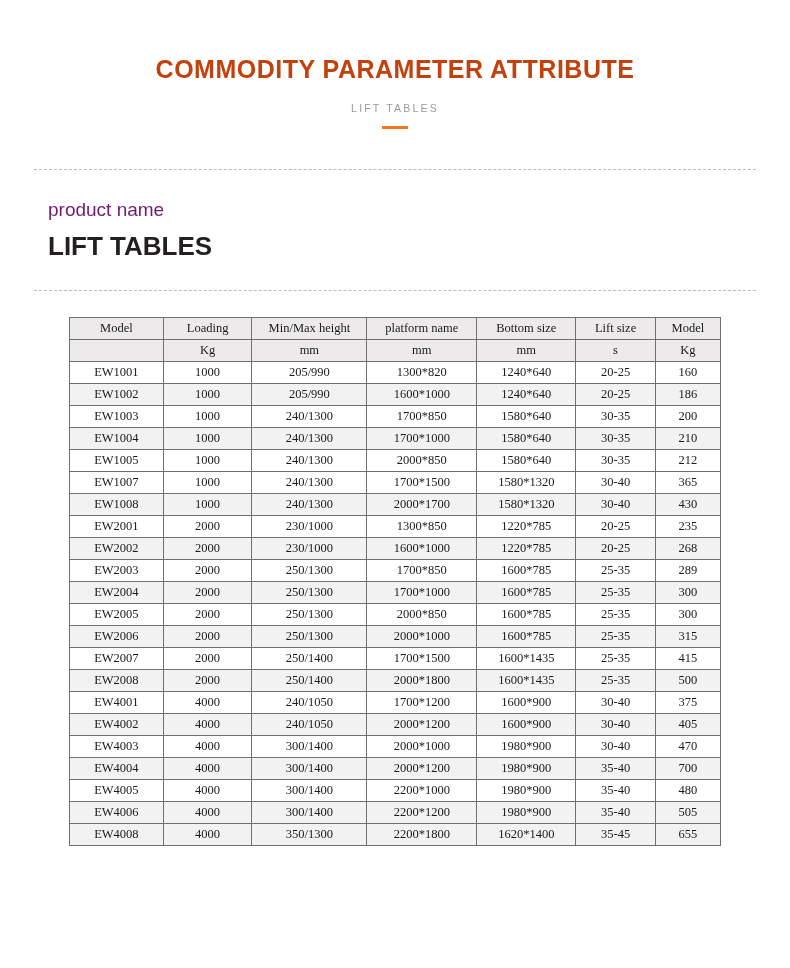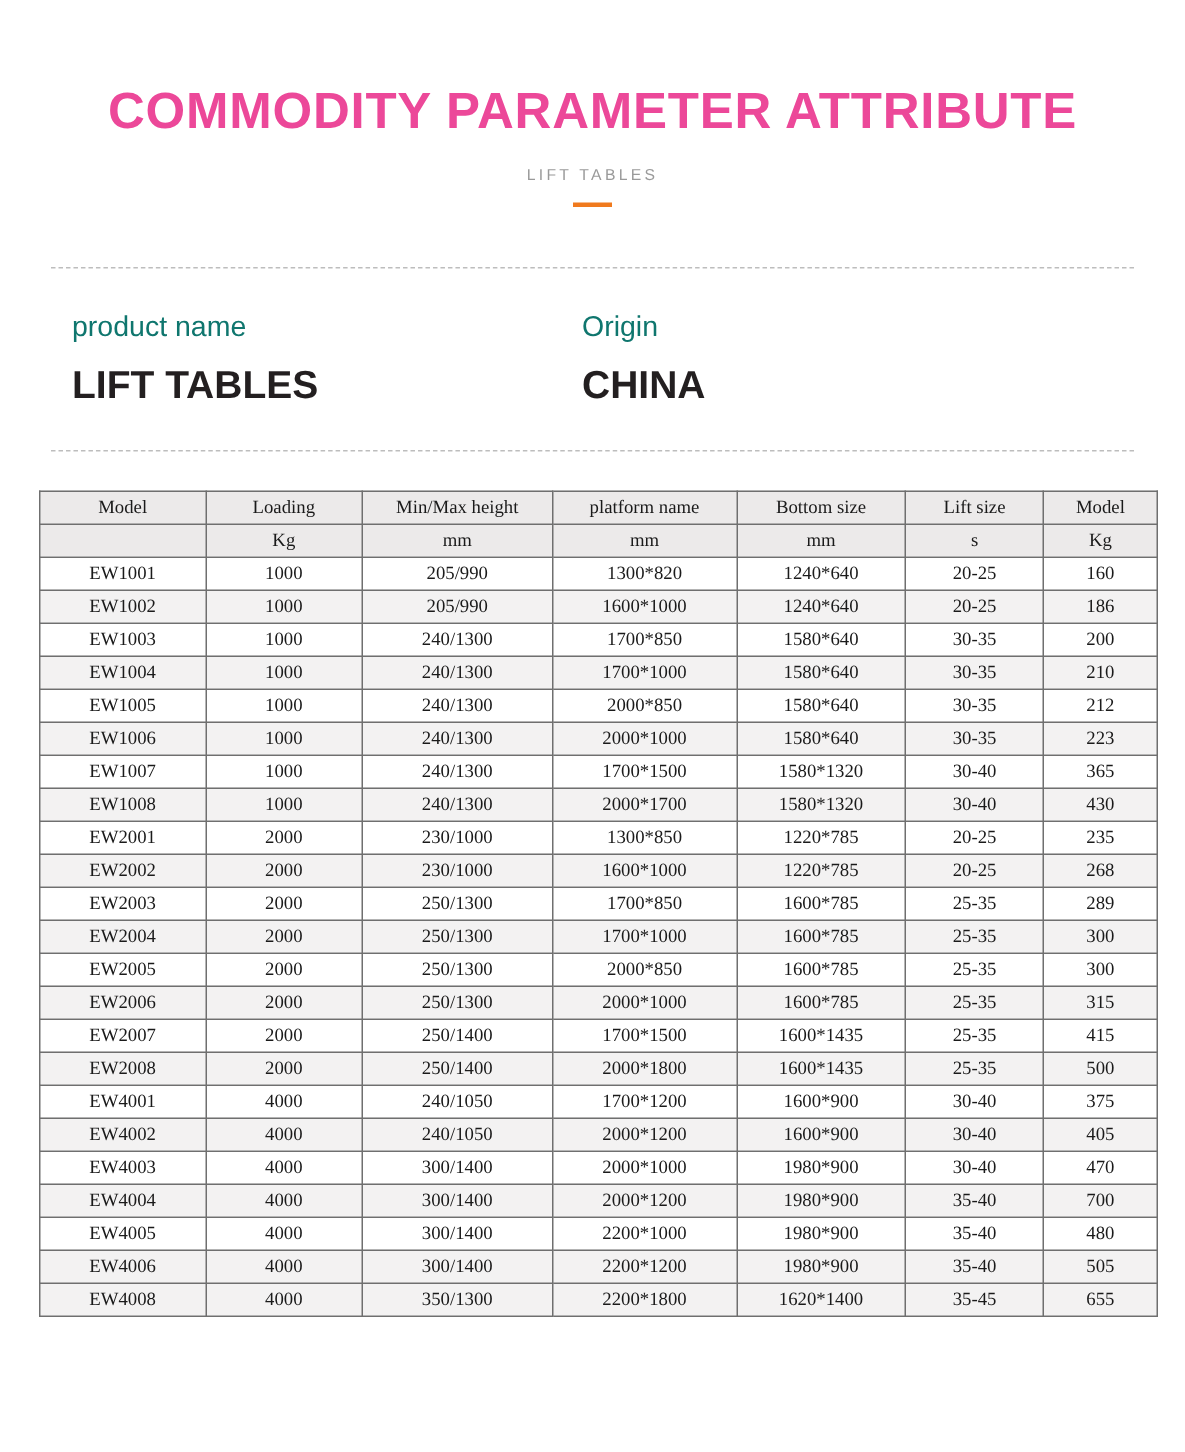--- a/index.html
+++ b/index.html
@@ -26,10 +26,10 @@
     padding-top: 56px;
   }
   .main-title {
-    font-size: 34px;
+    font-size: 25px;
     font-weight: bold;
     letter-spacing: 0.5px;
-    color: #ec4899;
+    color: #c2410c;
     line-height: 1.1;
   }
   .sub-title {

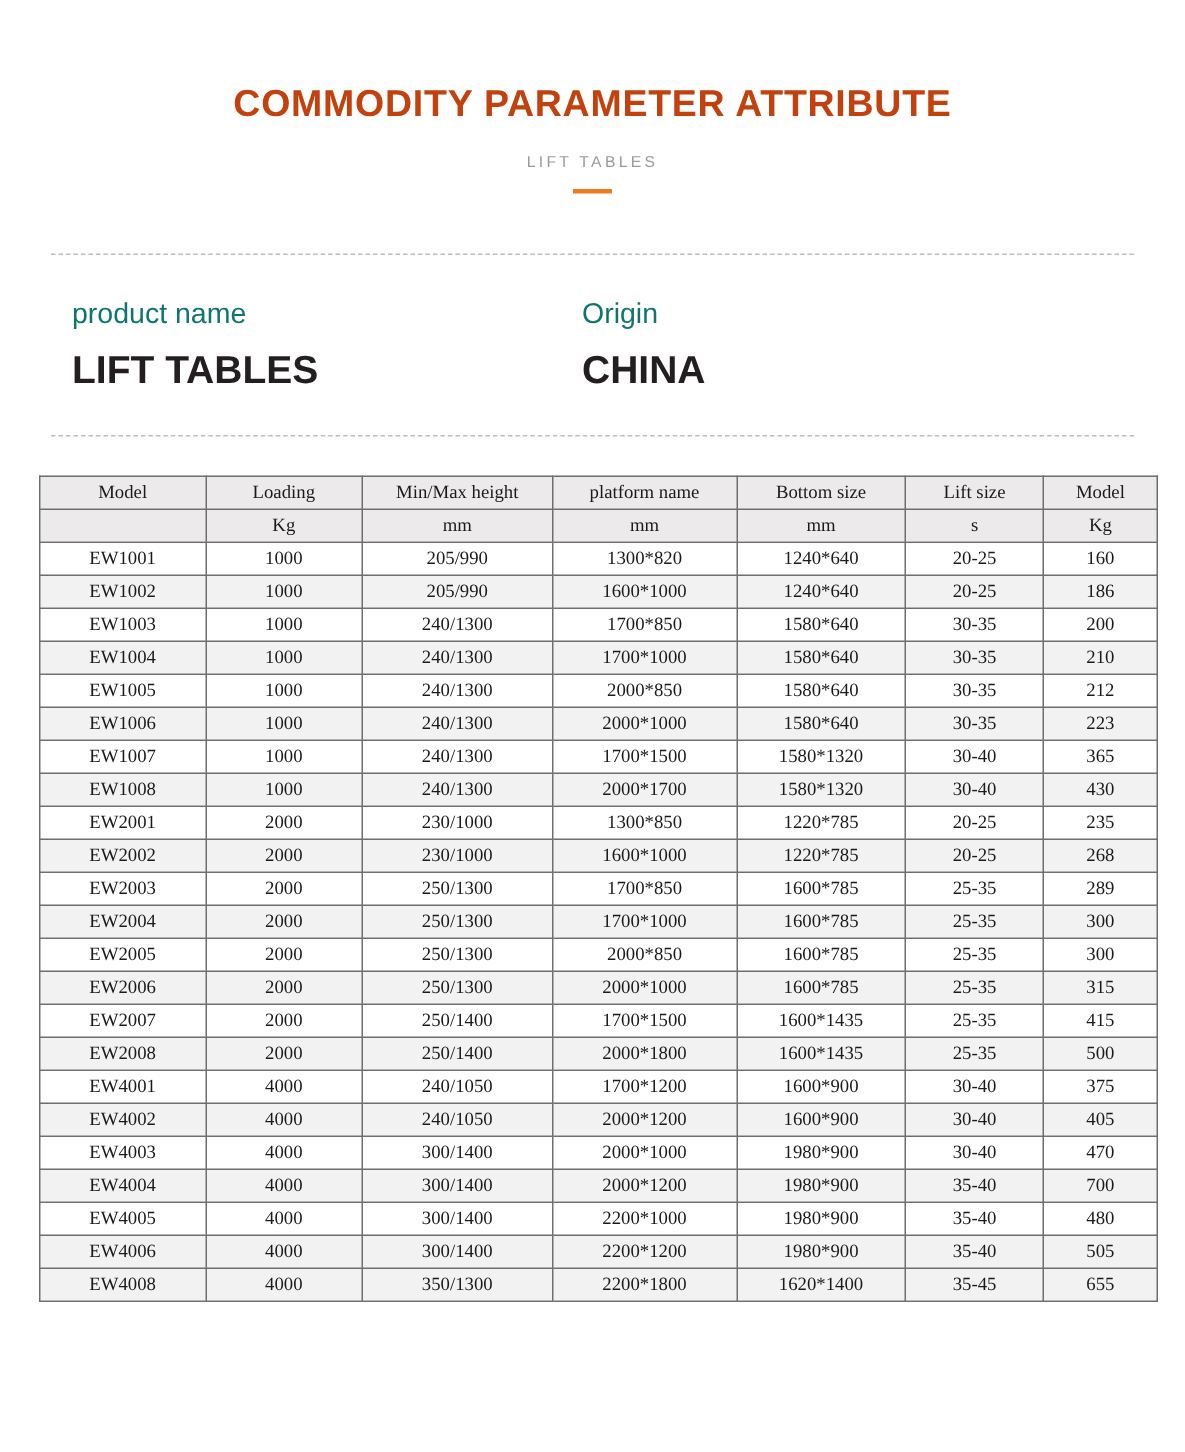--- a/index.html
+++ b/index.html
@@ -58,7 +58,7 @@
   }
   .spec-label {
     font-size: 19px;
-    color: #0f766e;
+    color: #701a75;
     font-weight: normal;
     line-height: 1.5;
   }

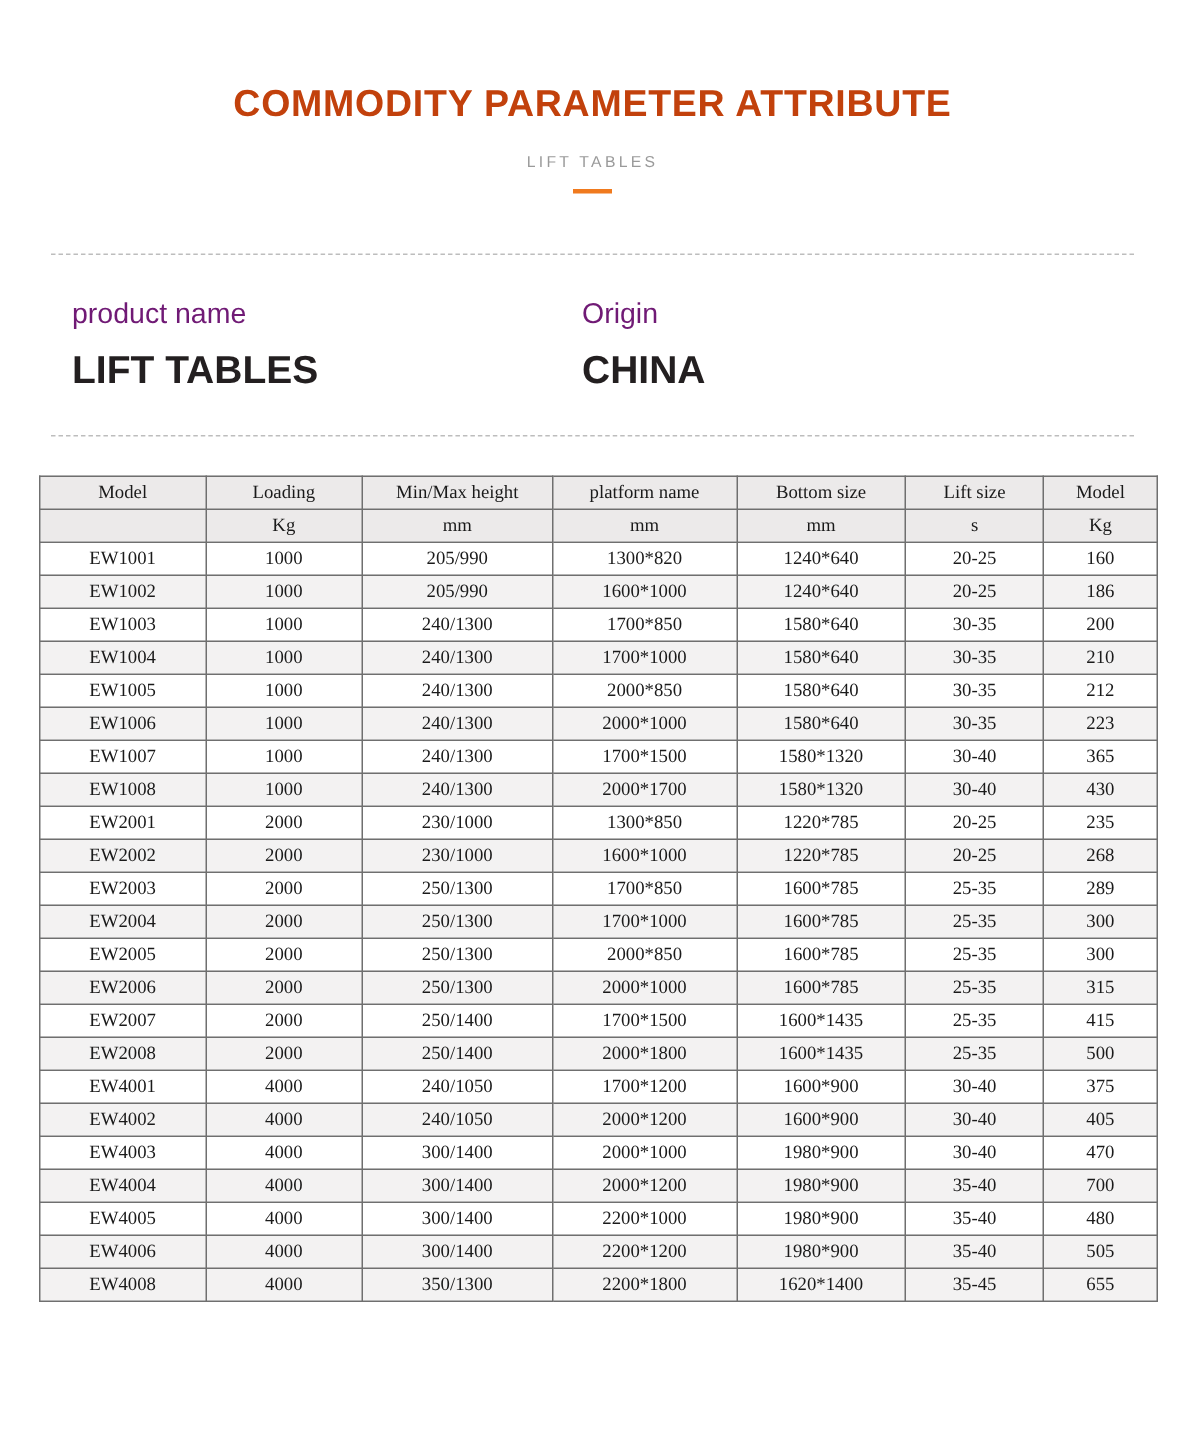--- a/index.html
+++ b/index.html
@@ -133,10 +133,6 @@
     <div class="spec-col">
       <div class="spec-label">product name</div>
       <div class="spec-value">LIFT TABLES</div>
-    </div>
-    <div class="spec-col">
-      <div class="spec-label">Origin</div>
-      <div class="spec-value">CHINA</div>
     </div>
   </div>
 

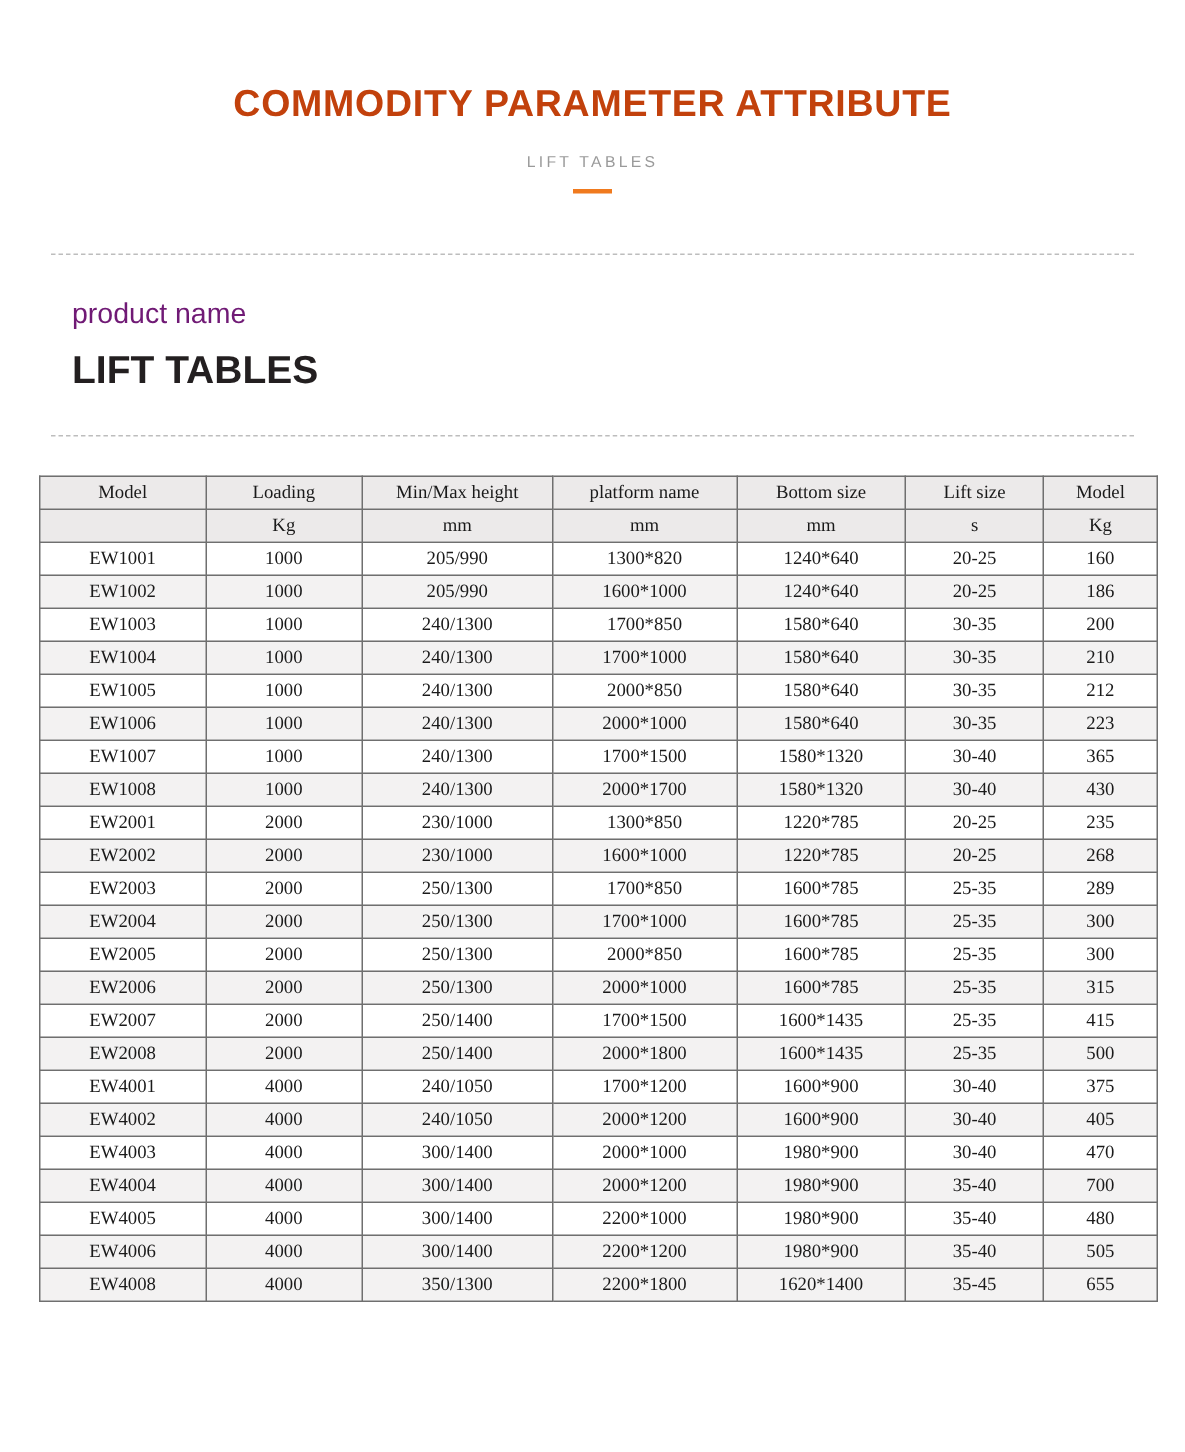--- a/index.html
+++ b/index.html
@@ -80,7 +80,7 @@
   }
   table.spec-table {
     border-collapse: collapse;
-    width: 746px;
+    width: 652px;
     margin: 0 auto;
     font-family: "Liberation Serif", serif;
   }

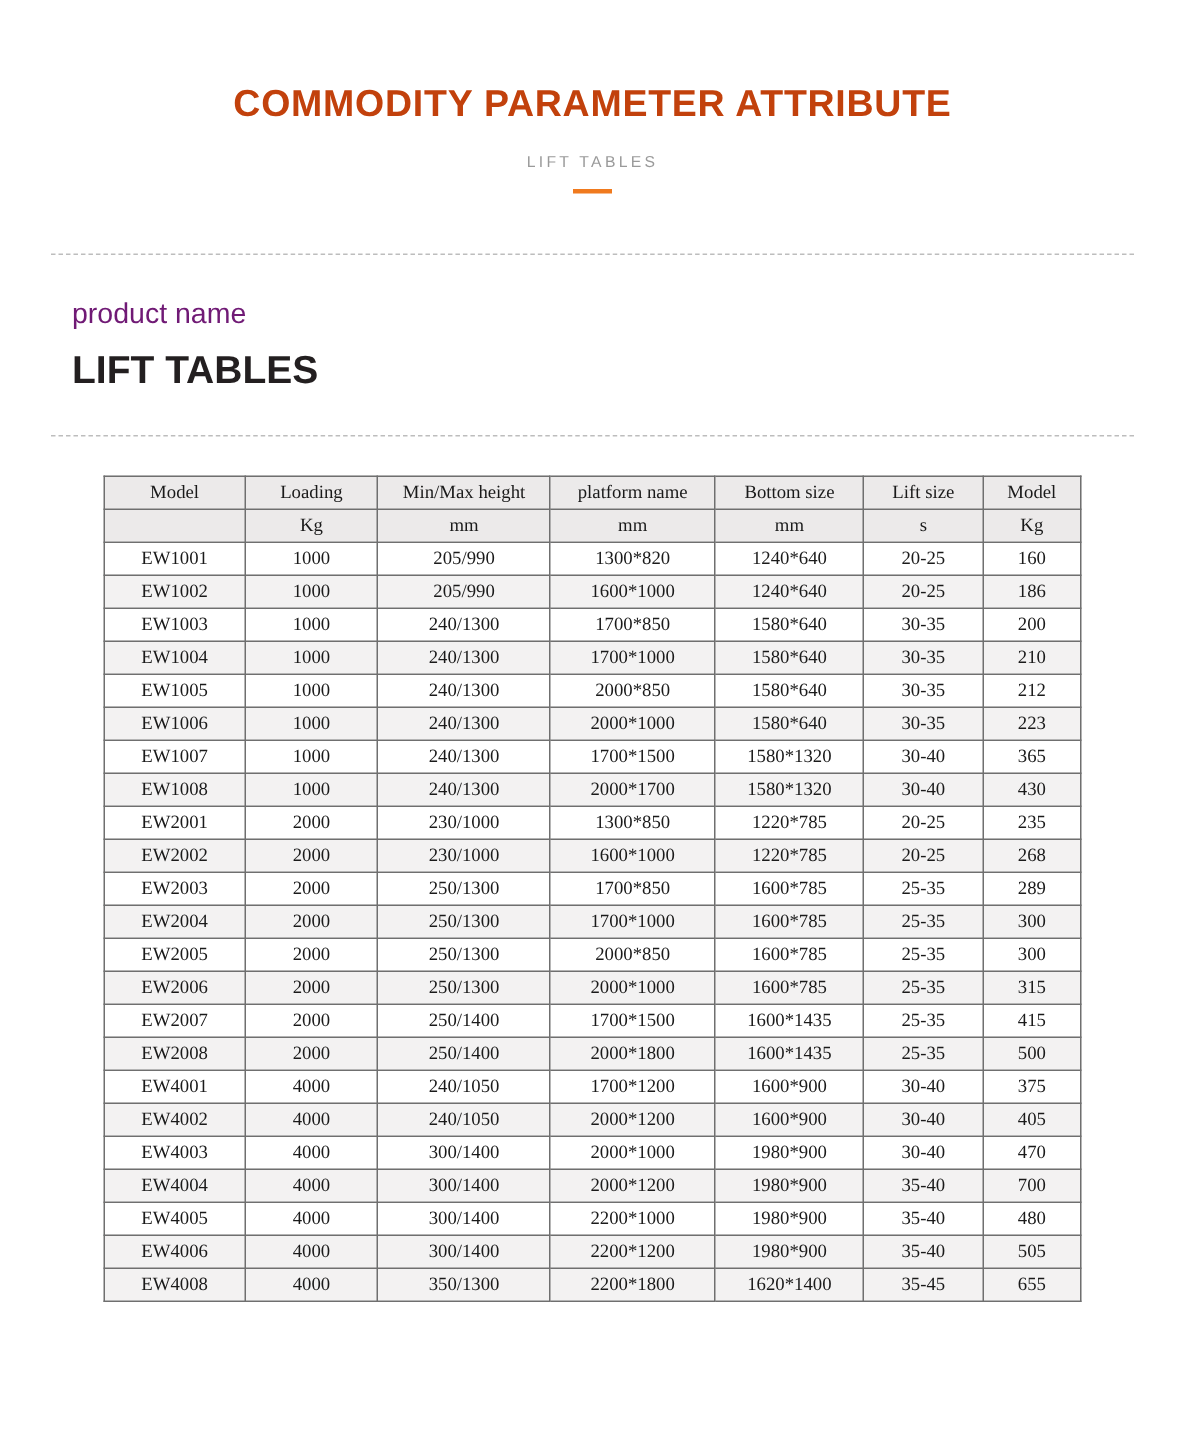--- a/index.html
+++ b/index.html
@@ -213,15 +213,6 @@
             <td>30-35</td>
             <td>212</td>
           </tr>
-          <tr class="odd">
-            <td>EW1006</td>
-            <td>1000</td>
-            <td>240/1300</td>
-            <td>2000*1000</td>
-            <td>1580*640</td>
-            <td>30-35</td>
-            <td>223</td>
-          </tr>
           <tr class="even">
             <td>EW1007</td>
             <td>1000</td>

